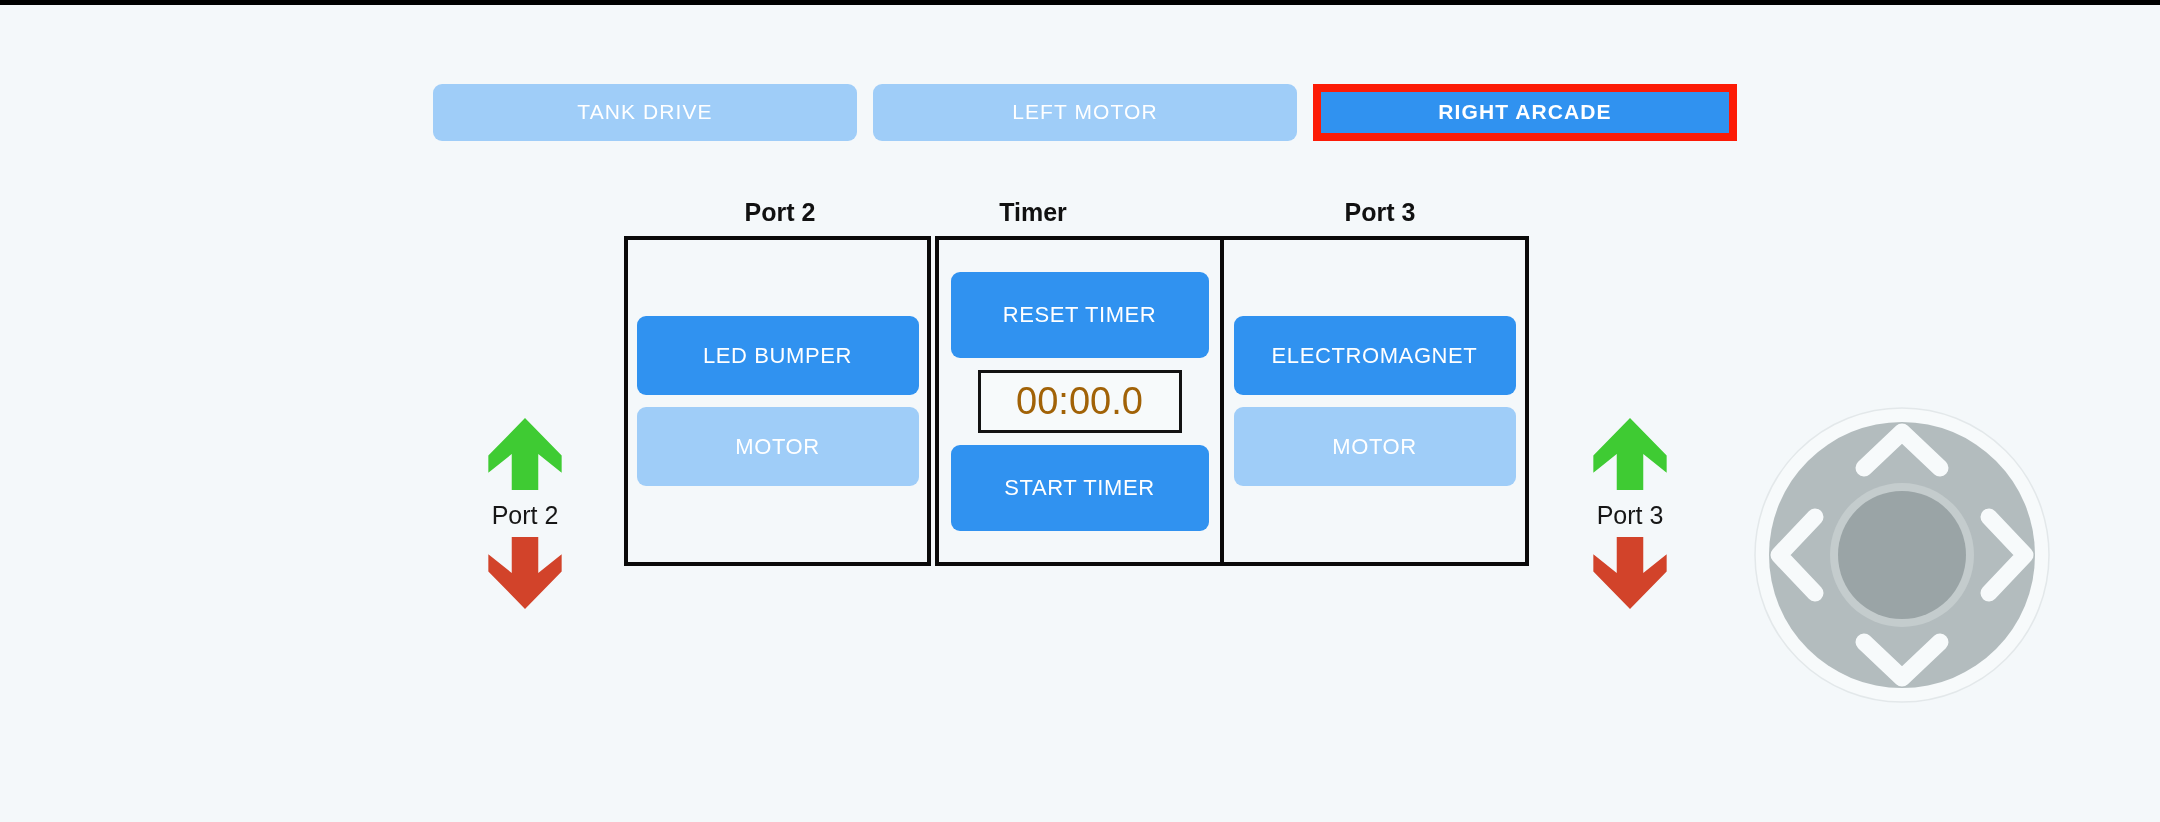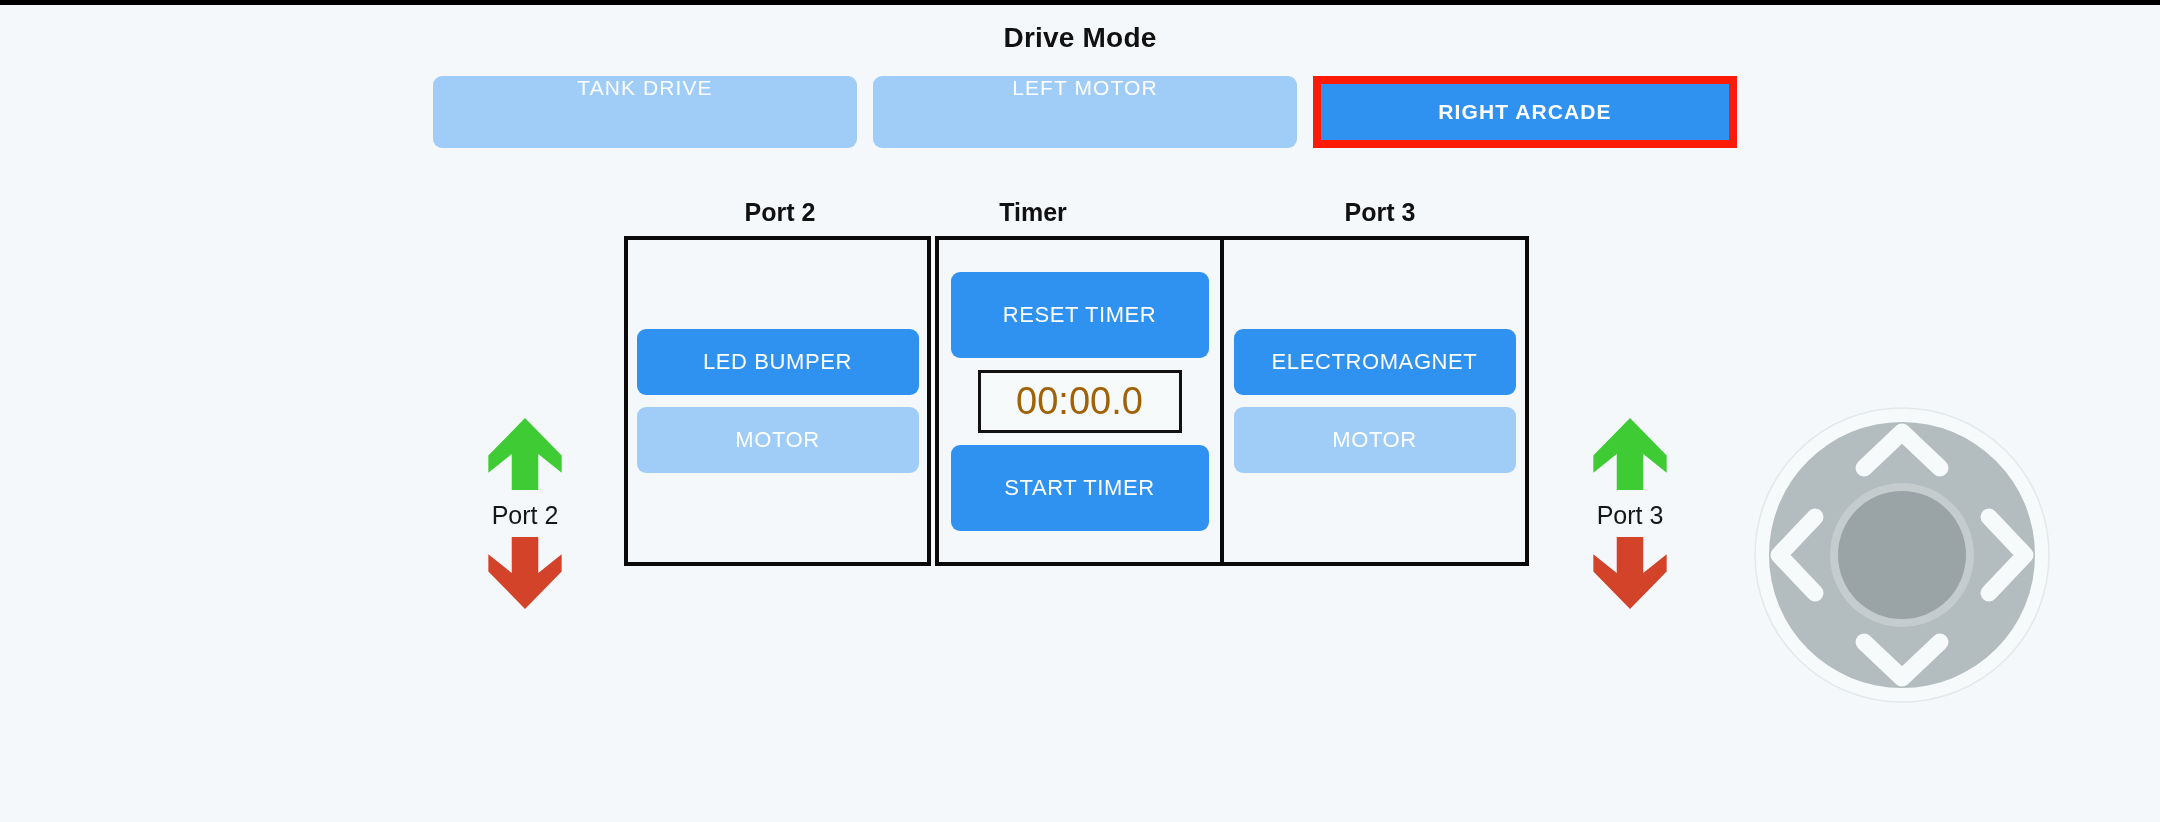--- a/index.html
+++ b/index.html
@@ -200,7 +200,6 @@
 
   <div id="top-strip"></div>
 
-  <div id="drive-mode-title">Drive Mode</div>
 
   <div id="drive-mode-row">
 

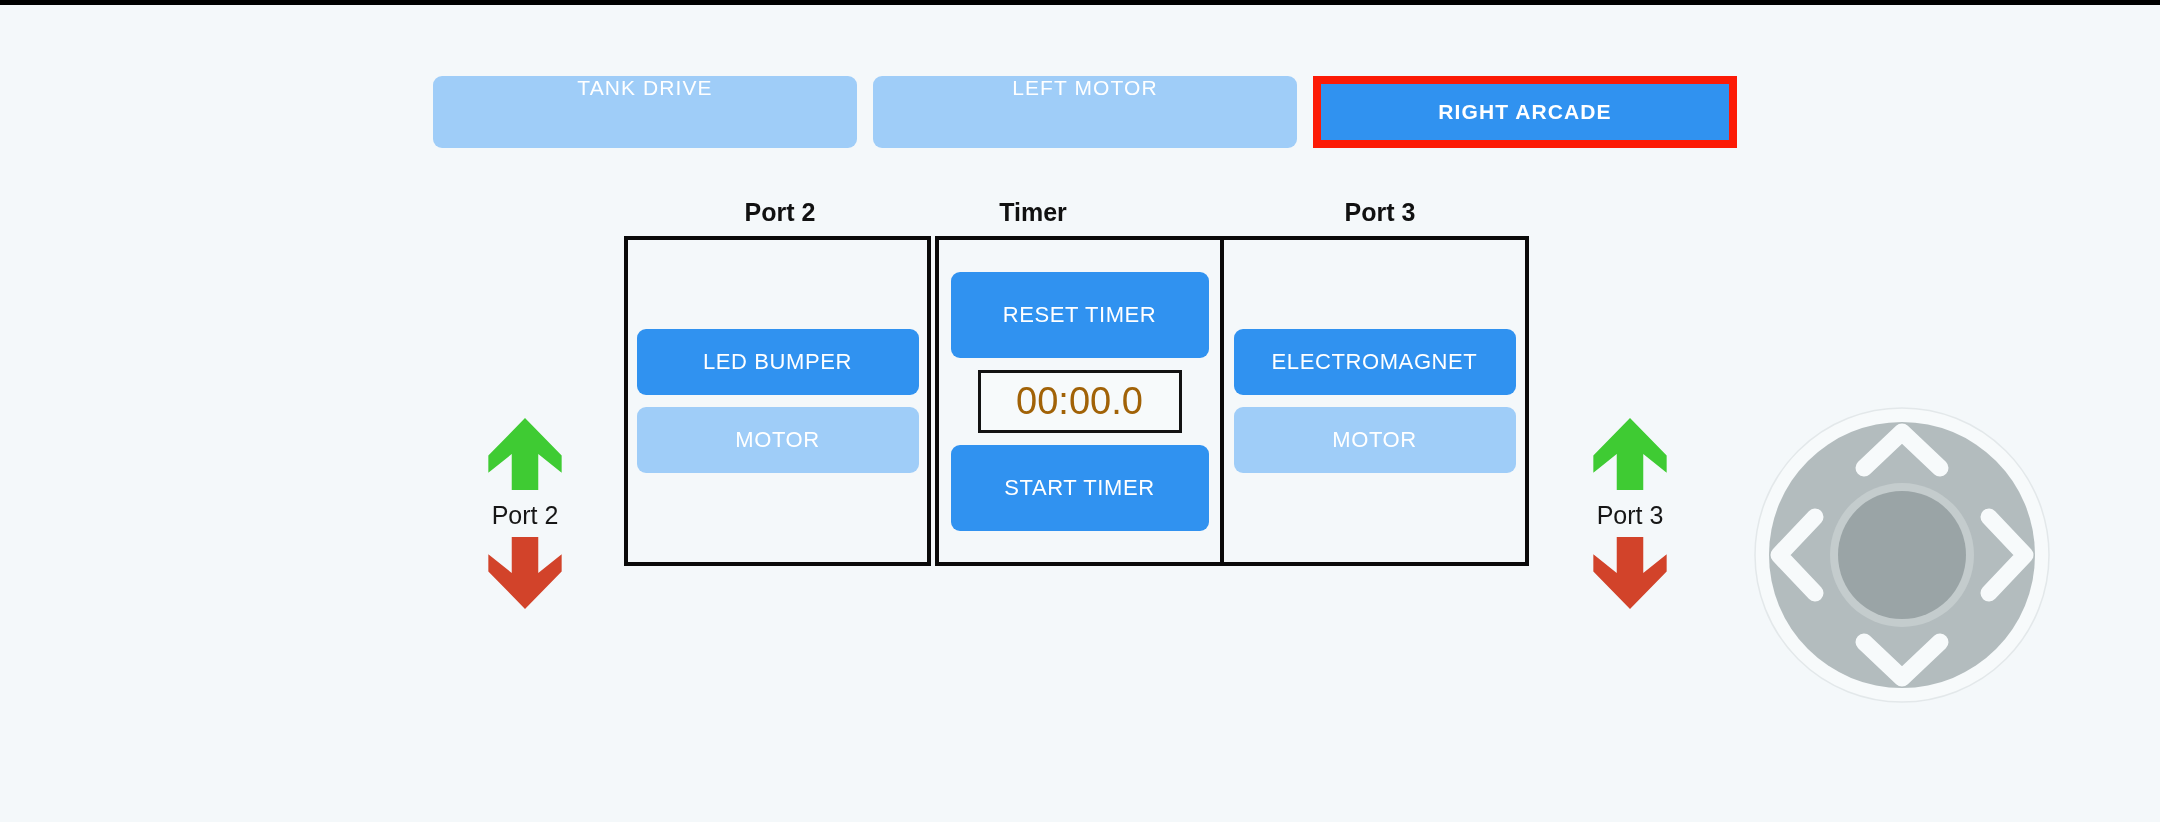--- a/index.html
+++ b/index.html
@@ -55,9 +55,9 @@
   }
   .mode-btn {
     width: 100%;
-    height: 72px;
-    display: flex;
-    align-items: flex-start;
+    height: 57px;
+    display: flex;
+    align-items: center;
     justify-content: center;
     background: #9fcdf8;
     color: #ffffff;

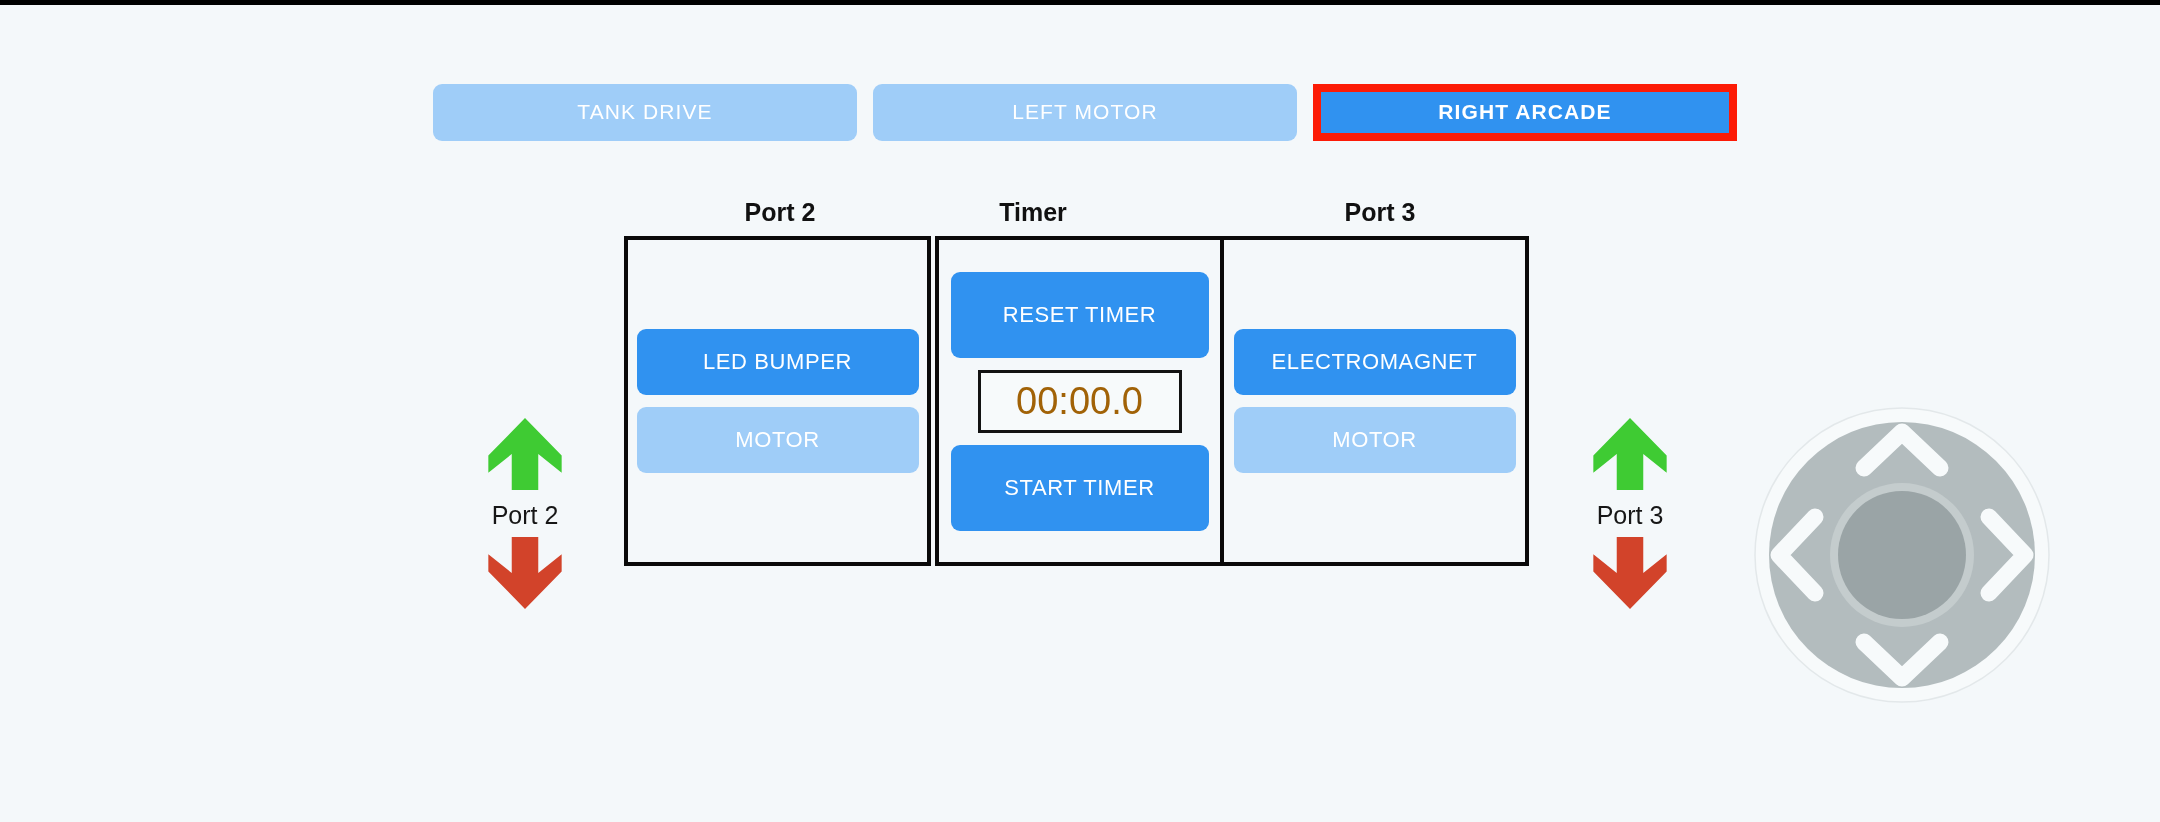--- a/index.html
+++ b/index.html
@@ -125,7 +125,7 @@
   
   .device-btn {
     width: 282px;
-    height: 66px;
+    height: 79px;
     display: flex;
     align-items: center;
     justify-content: center;

